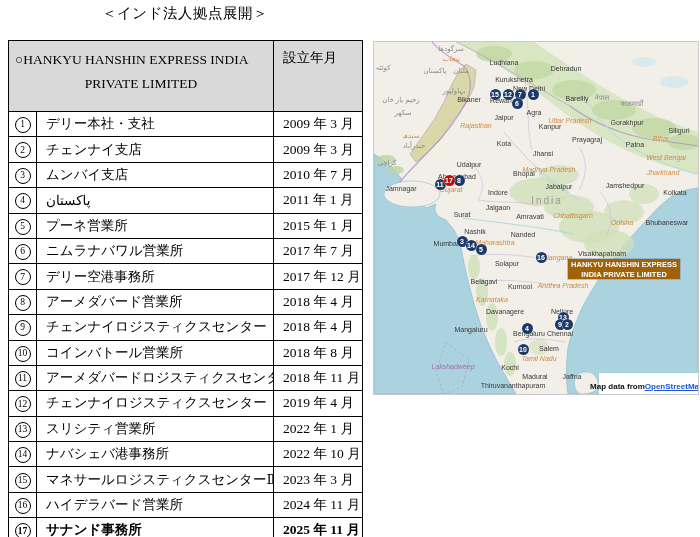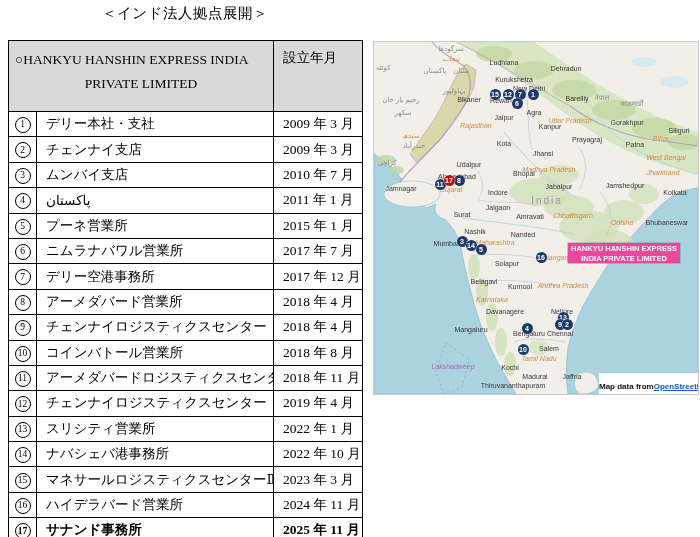--- a/index.html
+++ b/index.html
@@ -39,7 +39,7 @@
           display:flex;align-items:center;justify-content:center;font-size:7px;font-weight:bold;line-height:1;
           box-shadow:0 0 0 .5px rgba(255,255,255,.65);z-index:5;}
   .marker.red{background:#c00b0b;z-index:6;}
-  .label-box{position:absolute;left:194px;top:201px;width:112px;height:19px;background:#ec4899;
+  .label-box{position:absolute;left:194px;top:217px;width:112px;height:19px;background:#a16207;
              color:#fff;font-size:7.5px;font-weight:bold;text-align:center;line-height:9.5px;
              padding-top:1px;z-index:7;box-shadow:0 0 0 .5px #7a93b5;}
   .attribution{position:absolute;left:225px;top:331px;width:99px;height:21px;background:#fff;z-index:8;

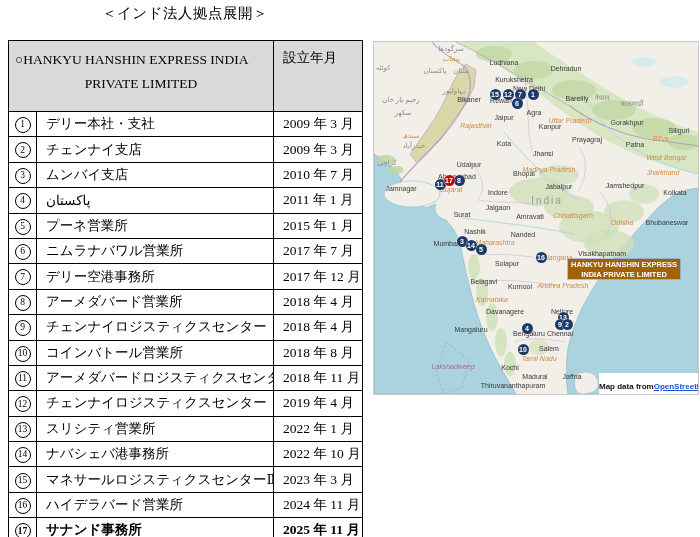--- a/index.html
+++ b/index.html
@@ -43,7 +43,7 @@
              color:#fff;font-size:7.5px;font-weight:bold;text-align:center;line-height:9.5px;
              padding-top:1px;z-index:7;box-shadow:0 0 0 .5px #7a93b5;}
   .attribution{position:absolute;left:225px;top:331px;width:99px;height:21px;background:#fff;z-index:8;
-               display:flex;align-items:flex-end;justify-content:flex-start;padding:0 3px 3px 0;box-sizing:border-box;
+               display:flex;align-items:flex-end;justify-content:center;padding:0 3px 3px 0;box-sizing:border-box;
                font-size:8px;font-weight:bold;color:#111;white-space:nowrap;}
   .attribution a{color:#1a56db;text-decoration:underline;cursor:pointer;}
 </style>

